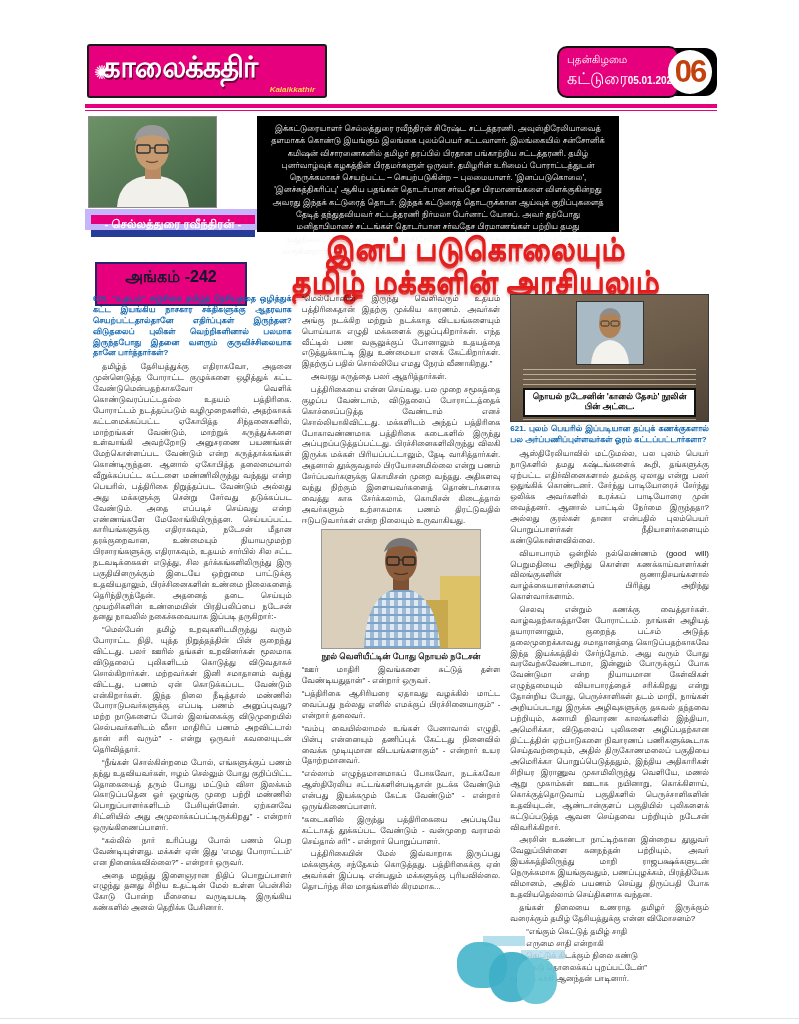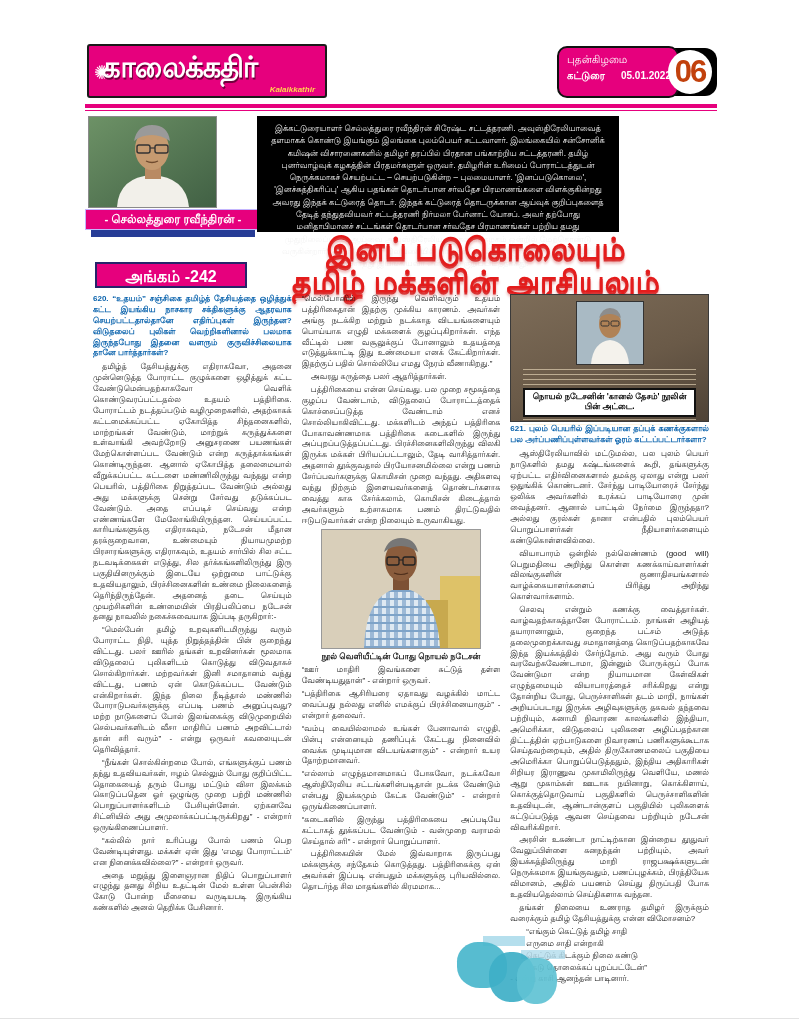--- a/index.html
+++ b/index.html
@@ -17,7 +17,7 @@
   .info-pink{position:absolute;left:0;top:0;width:122px;height:52px;background:#e6007d;border:2px solid #111;border-radius:10px;box-sizing:border-box;color:#fff;padding:5px 6px 4px 8px;}
   .weekday{font-size:10.5px;text-align:left;padding-right:2px;}
   .sec-row{display:flex;justify-content:space-between;align-items:baseline;margin-top:3px;}
-  .section{font-weight:bold;font-size:10px;}
+  .section{font-weight:normal;font-size:16px;}
   .date{font-size:10px;font-weight:bold;}
   .page-circle{position:absolute;right:5px;top:4px;width:44px;height:44px;background:#fff;border-radius:50%;text-align:center;line-height:44px;font-size:31px;font-weight:800;color:#c2410c;letter-spacing:-2px;}
   .divider{left:0;top:64px;width:632px;height:4px;background:#e6007d;}

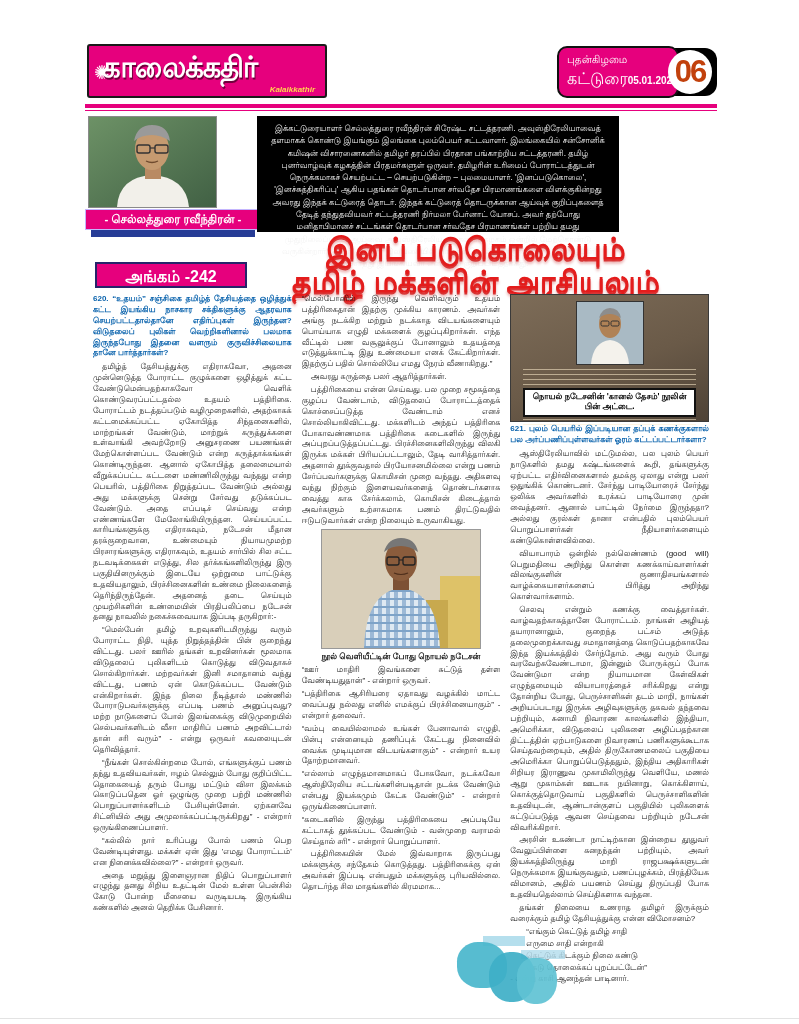--- a/index.html
+++ b/index.html
@@ -25,7 +25,7 @@
 
   
   .photo1{left:3px;top:76px;width:127px;height:90px;border:1px solid #8a8a8a;overflow:hidden;}
-  .author-box{left:0;top:169px;width:176px;height:21px;background:#e6007d;border:1px solid #c4b5fd;box-sizing:border-box;color:#fff;font-weight:bold;font-size:11.5px;text-align:center;line-height:18px;}
+  .author-box{left:0;top:169px;width:176px;height:21px;background:#e6007d;border:6px solid #c4b5fd;box-sizing:border-box;color:#fff;font-weight:bold;font-size:11.5px;text-align:center;line-height:18px;}
   .blue-strip{left:6px;top:190px;width:164px;height:7px;background:#273c96;}
   .bio{left:172px;top:76px;width:362px;height:116px;background:#000;color:#f4f4f4;font-size:8.2px;line-height:1.5;text-align:center;padding:7px 13px;box-sizing:border-box;}
 

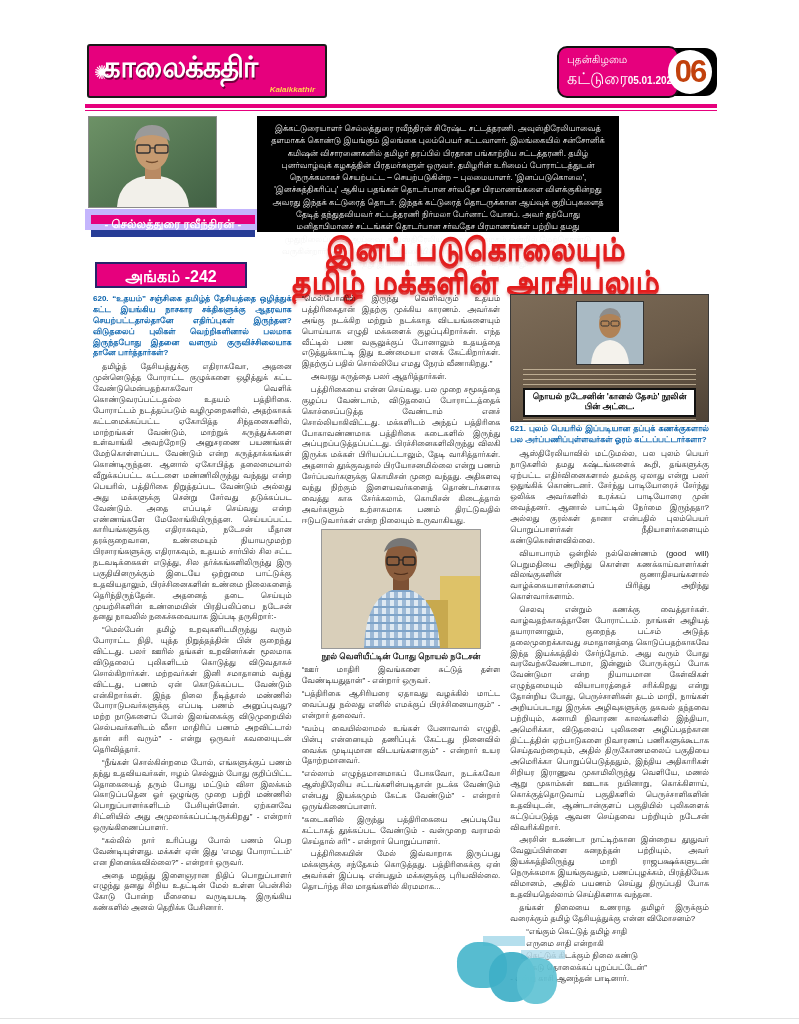--- a/index.html
+++ b/index.html
@@ -30,7 +30,7 @@
   .bio{left:172px;top:76px;width:362px;height:116px;background:#000;color:#f4f4f4;font-size:8.2px;line-height:1.5;text-align:center;padding:7px 13px;box-sizing:border-box;}
 
   
-  .badge{left:10px;top:222px;width:152px;height:26px;background:#e6007d;border:2px solid #26246a;box-sizing:border-box;color:#ffffff;font-size:16px;font-weight:bold;text-align:center;line-height:25px;}
+  .badge{left:10px;top:222px;width:152px;height:44px;background:#e6007d;border:2px solid #26246a;box-sizing:border-box;color:#0f172a;font-size:16px;font-weight:bold;text-align:center;line-height:25px;}
   .headline{left:150px;top:192px;width:482px;text-align:center;color:#e41c1c;font-weight:800;}
   .headline .hl{font-size:30px;line-height:1.1;white-space:nowrap;text-shadow:0 2px 0 rgba(210,15,15,.8),0 4px 3px rgba(190,0,0,.35);}
 

